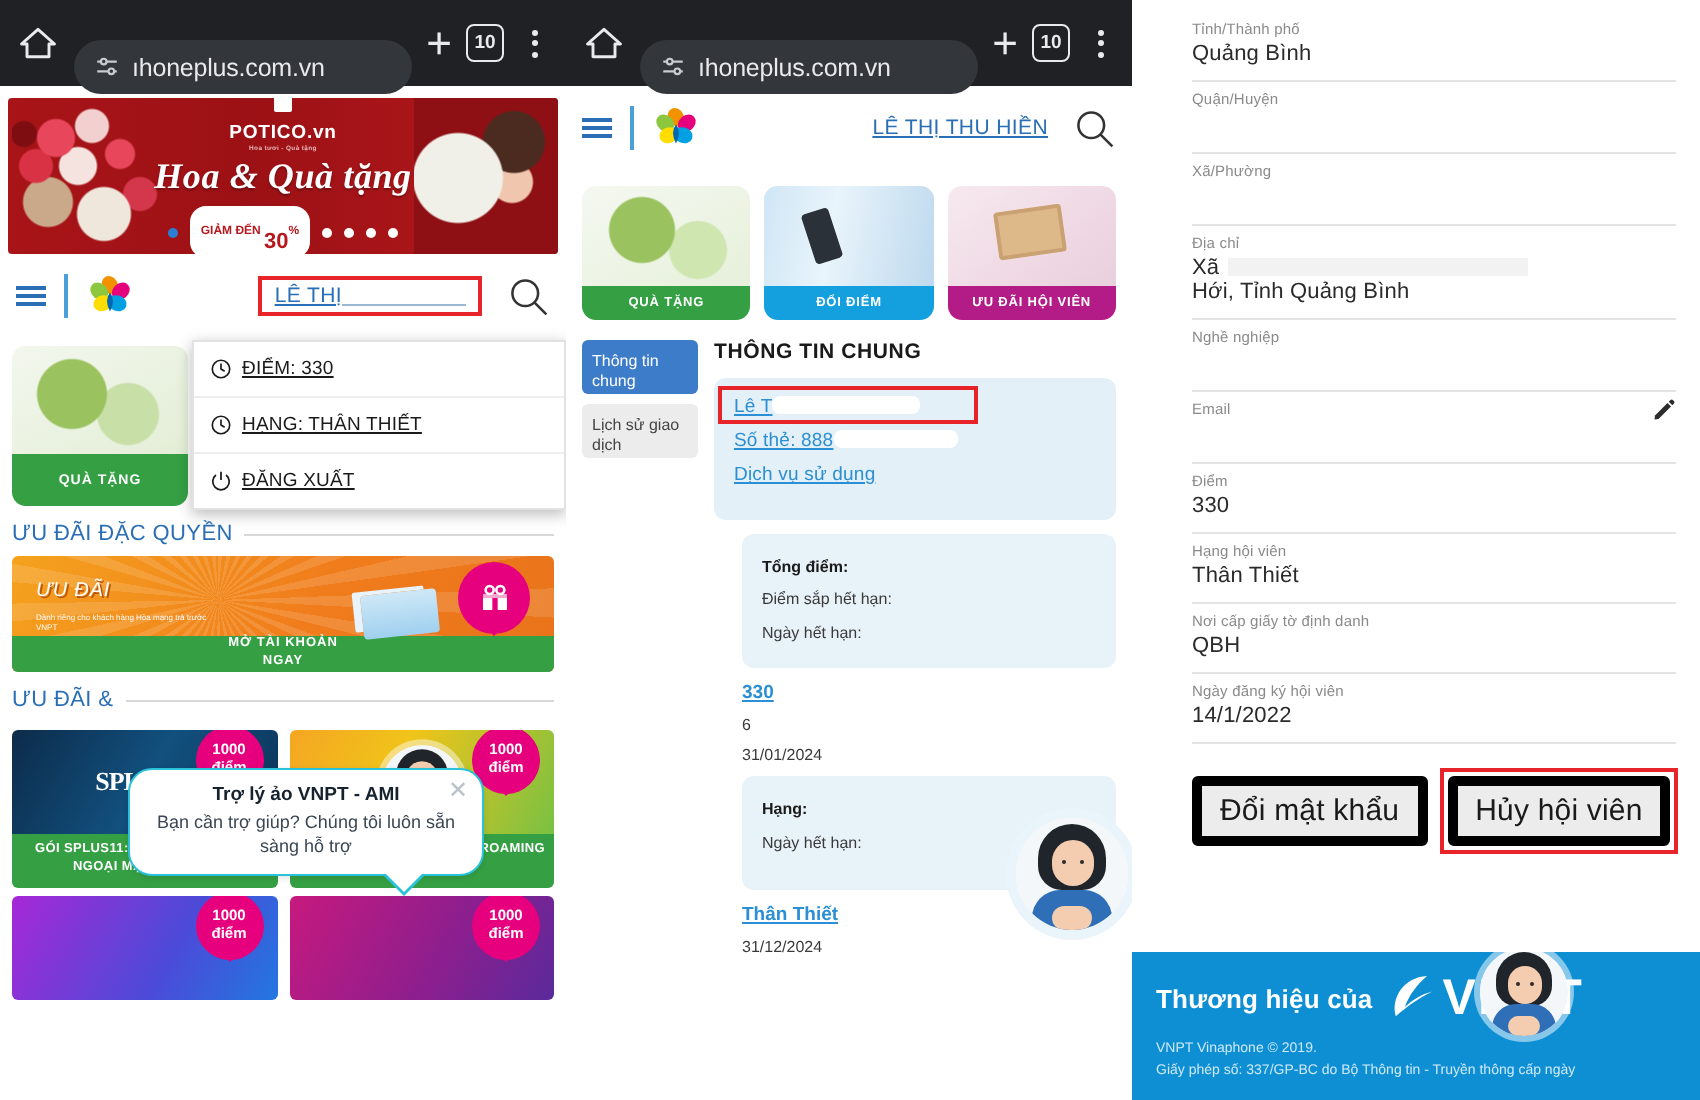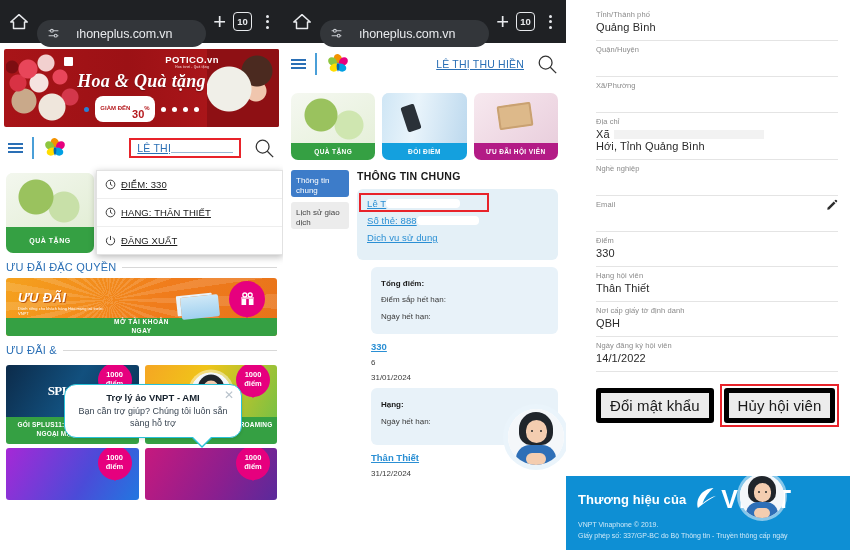--- a/index.html
+++ b/index.html
@@ -24,7 +24,7 @@
   .chrome-home { width: 22px; height: 22px; flex: 0 0 auto; }
   .omnibox {
     flex: 1 1 auto; height: 27px; background: #33363a; border-radius: 14px;
-    display: flex; align-items: center; padding: 0 10px; gap: 16px; overflow:hidden;margin-top:24px;
+    display: flex; align-items: center; padding: 0 10px; gap: 6px; overflow:hidden;margin-top:24px;
   }
   .omnibox-icon { width: 13px; height: 13px; flex:0 0 auto; }
   .omnibox-url {

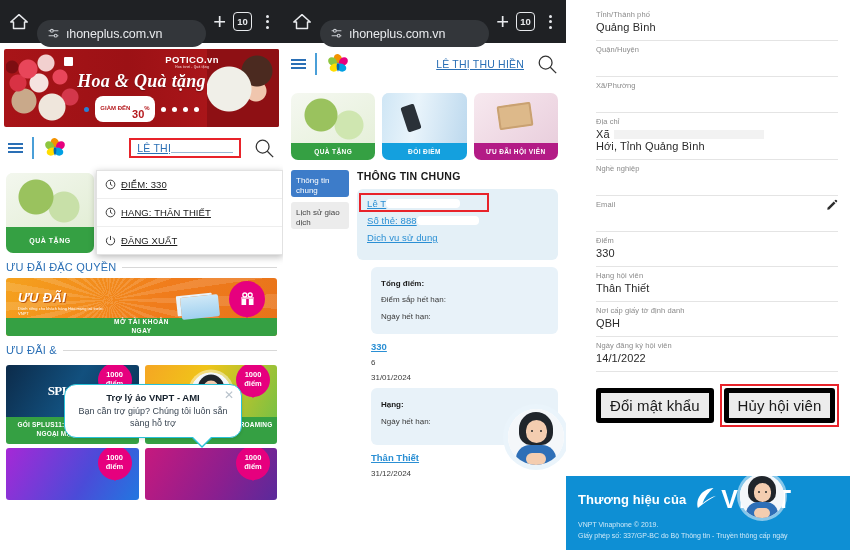--- a/index.html
+++ b/index.html
@@ -68,7 +68,7 @@
       linear-gradient(#8e1014,#8e1014);
   }
   .pb-center { position:relative; z-index:2; text-align:center; width:155px; }
-  .pb-logo-row { display:flex; align-items:center; justify-content:space-between; gap:5px; margin-bottom:2px;}
+  .pb-logo-row { display:flex; align-items:center; justify-content:space-between; gap:5px; margin-bottom:2px;flex-direction:column;}
   .pb-logo-sq { width:9px; height:9px; background:#fff; border-radius:1px; }
   .pb-logo-txt { color:#fff; font-size:9.5px; font-weight:bold; letter-spacing:.4px;}
   .pb-logo-sub { color:#e8b9bb; font-size:3.2px; display:block; letter-spacing:.2px;}

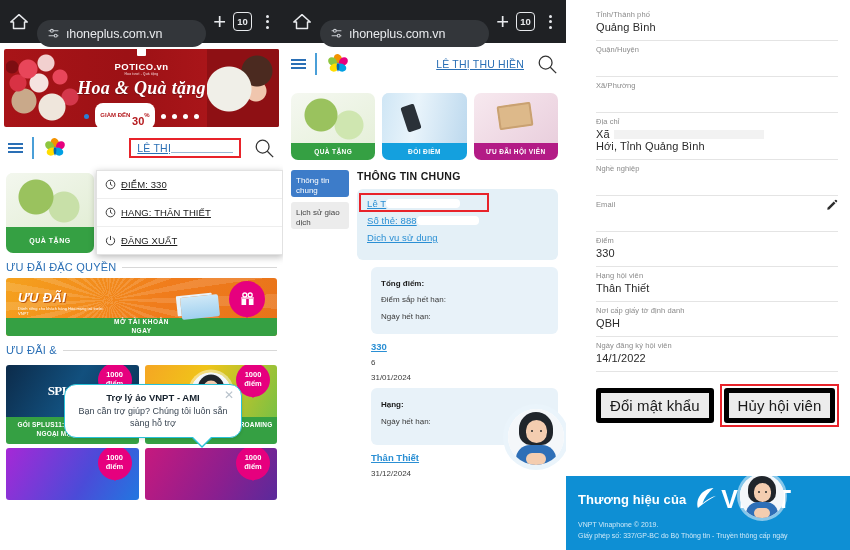--- a/index.html
+++ b/index.html
@@ -153,7 +153,7 @@
       repeating-conic-gradient(from 0deg at 38% 55%, rgba(255,255,255,.13) 0deg 5deg, transparent 5deg 11deg);
   }
   .wc-uudai {
-    position:absolute; left:12px; top:12px; color:#fff; font-size:13px; font-weight:bold;
+    position:absolute; left:12px; top:12px; color:#fff; font-size:10px; font-weight:normal;
     font-style:italic; text-shadow:1px 1px 0 #b8560f; letter-spacing:.4px;
   }
   .wc-subtext { position:absolute; left:12px; top:28px; color:#fff; font-size:4px; width:95px; line-height:1.3;}

